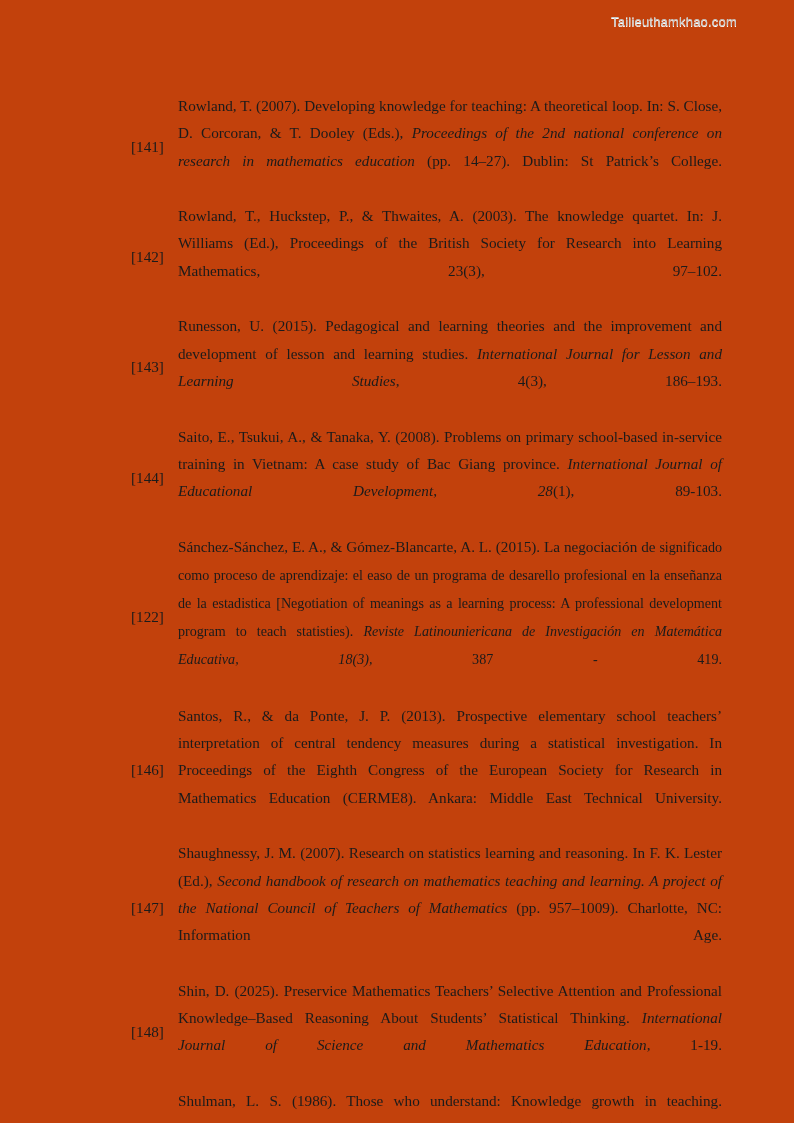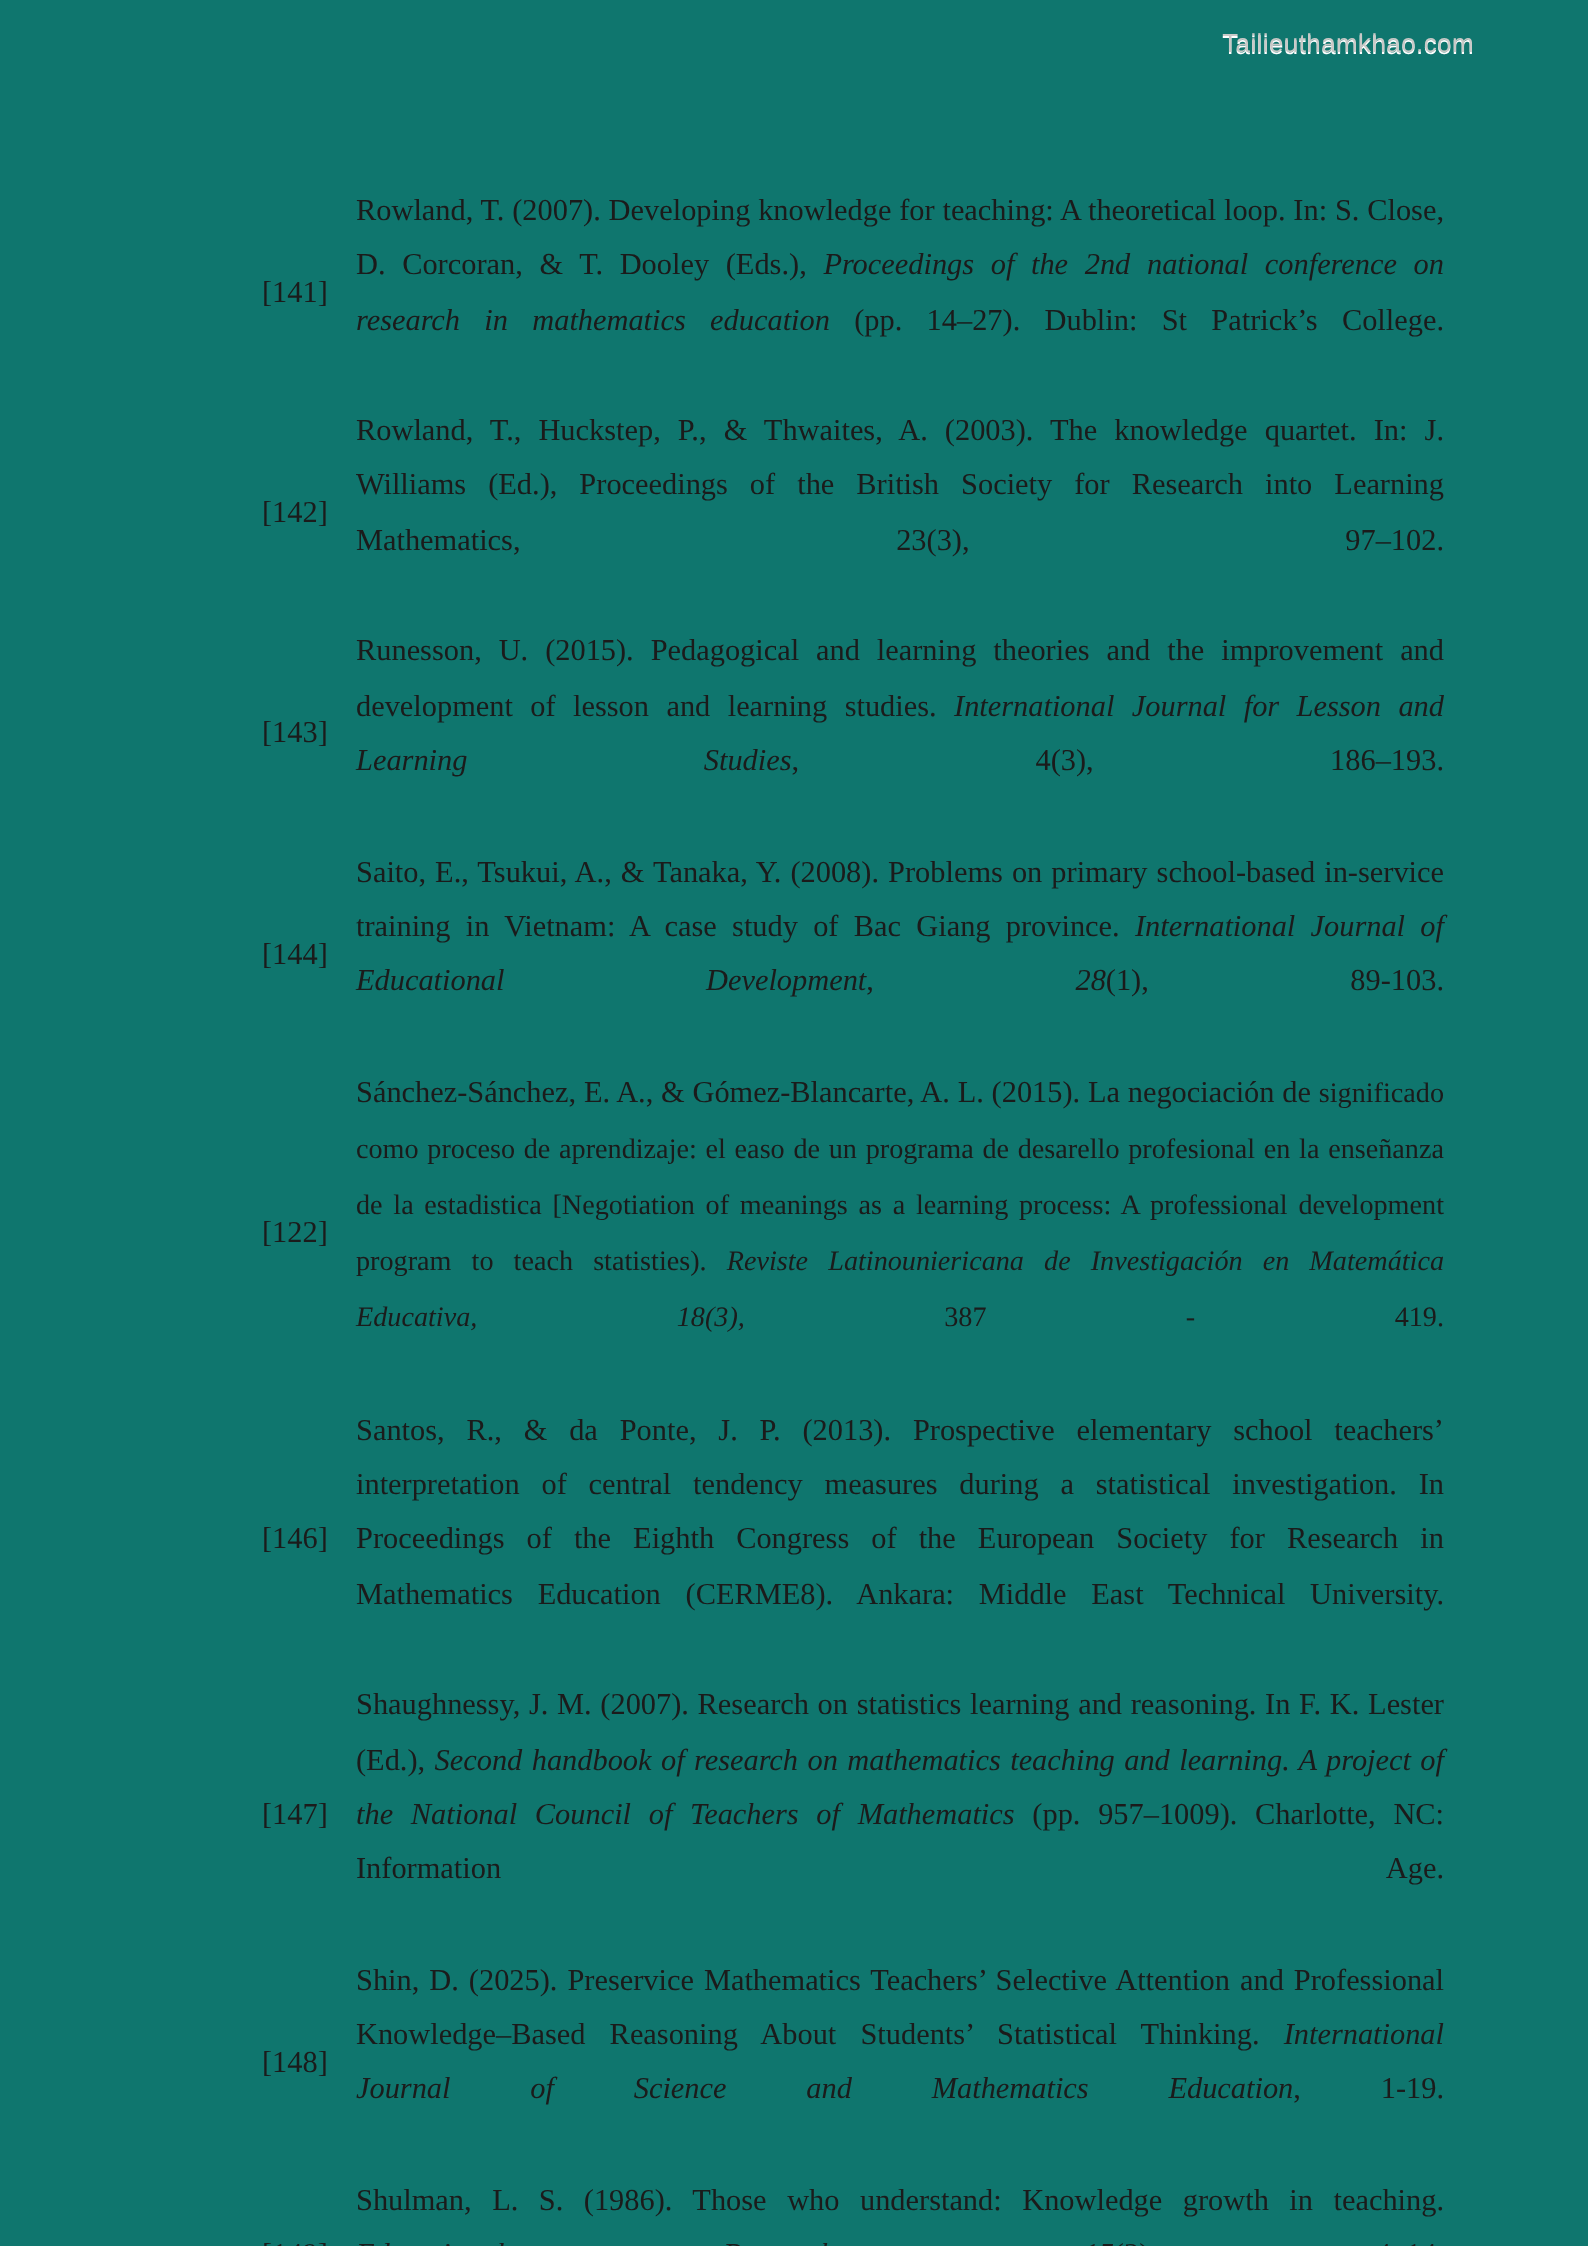--- a/index.html
+++ b/index.html
@@ -19,7 +19,7 @@
   .page {
     position: absolute;
     inset: 0;
-    background: #0f766e;
+    background: #c2410c;
   }
 
   .watermark {

